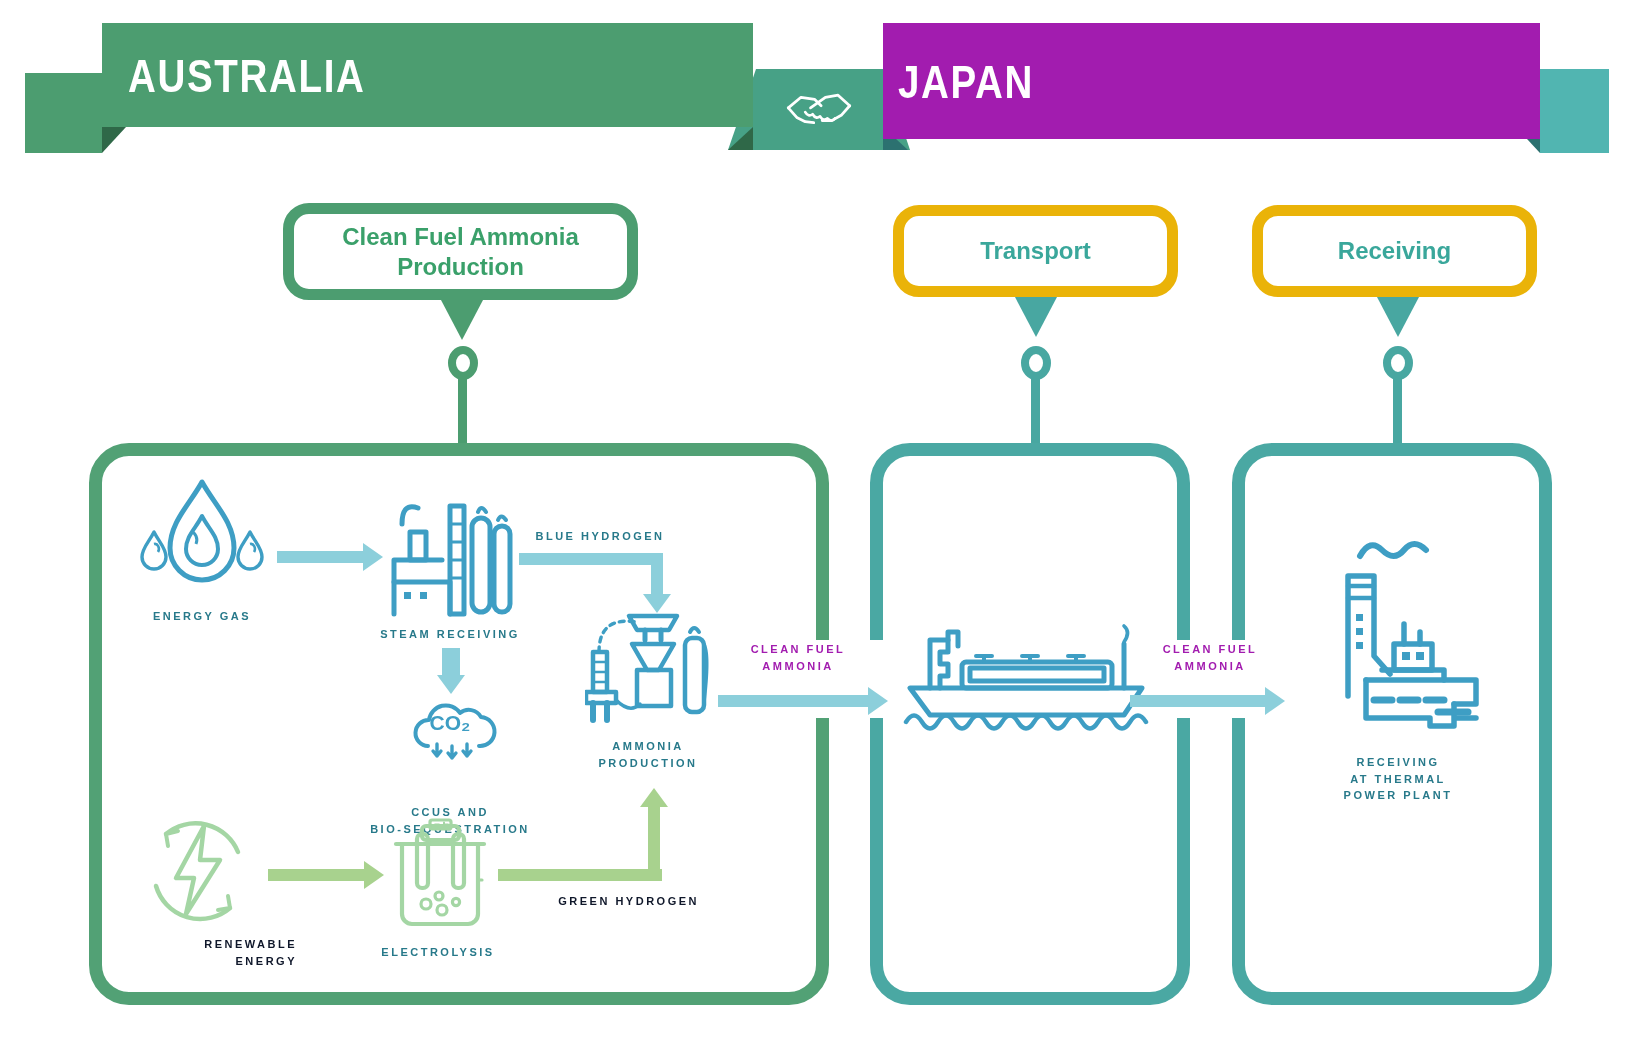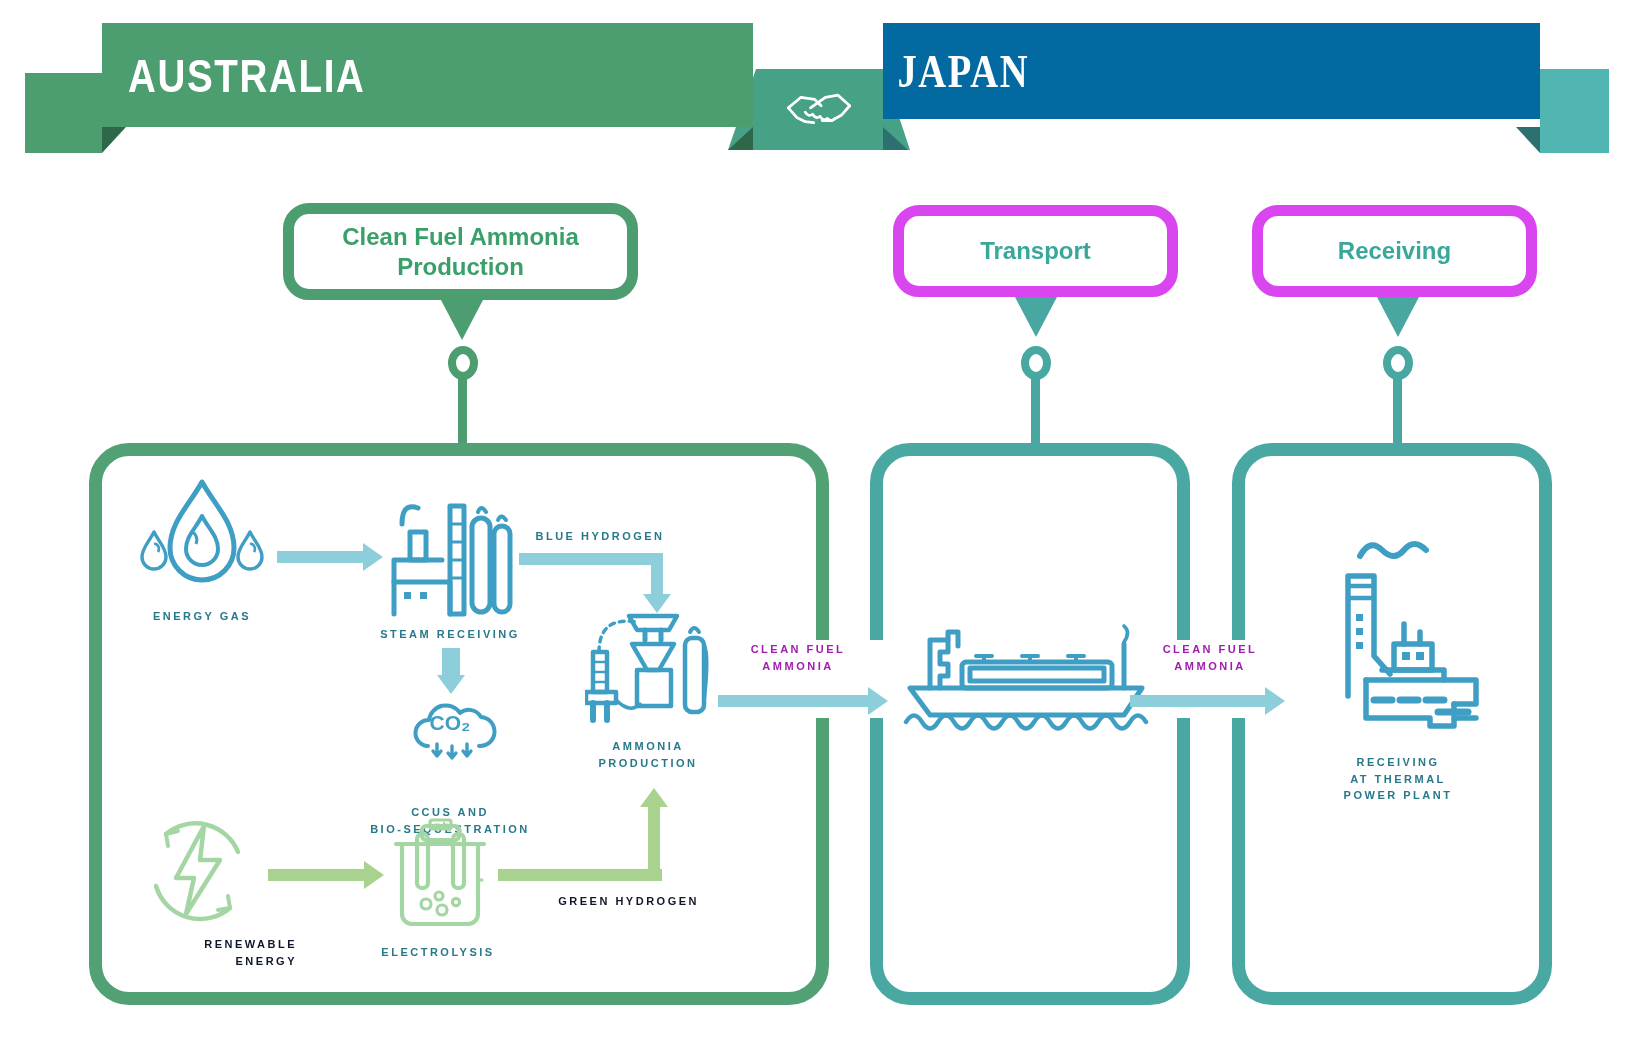--- a/index.html
+++ b/index.html
@@ -12,7 +12,7 @@
           color:#fff;font-weight:700;font-size:47px;letter-spacing:2px;}
   .ribbon span{transform:scaleX(.82);display:inline-block;}
   .au{left:102px;top:23px;width:651px;height:104px;background:#4c9d70;}
-  .jp{left:883px;top:23px;width:657px;height:96px;background:#0369a1;font-family:Liberation Serif, serif;}
+  .jp{left:883px;top:23px;width:657px;height:116px;background:#a21caf;}
   .tail{position:absolute;}
   .tail-au{left:25px;top:73px;width:77px;height:80px;background:#4c9d70;}
   .tail-jp{left:1540px;top:69px;width:69px;height:84px;background:#51b5b1;}

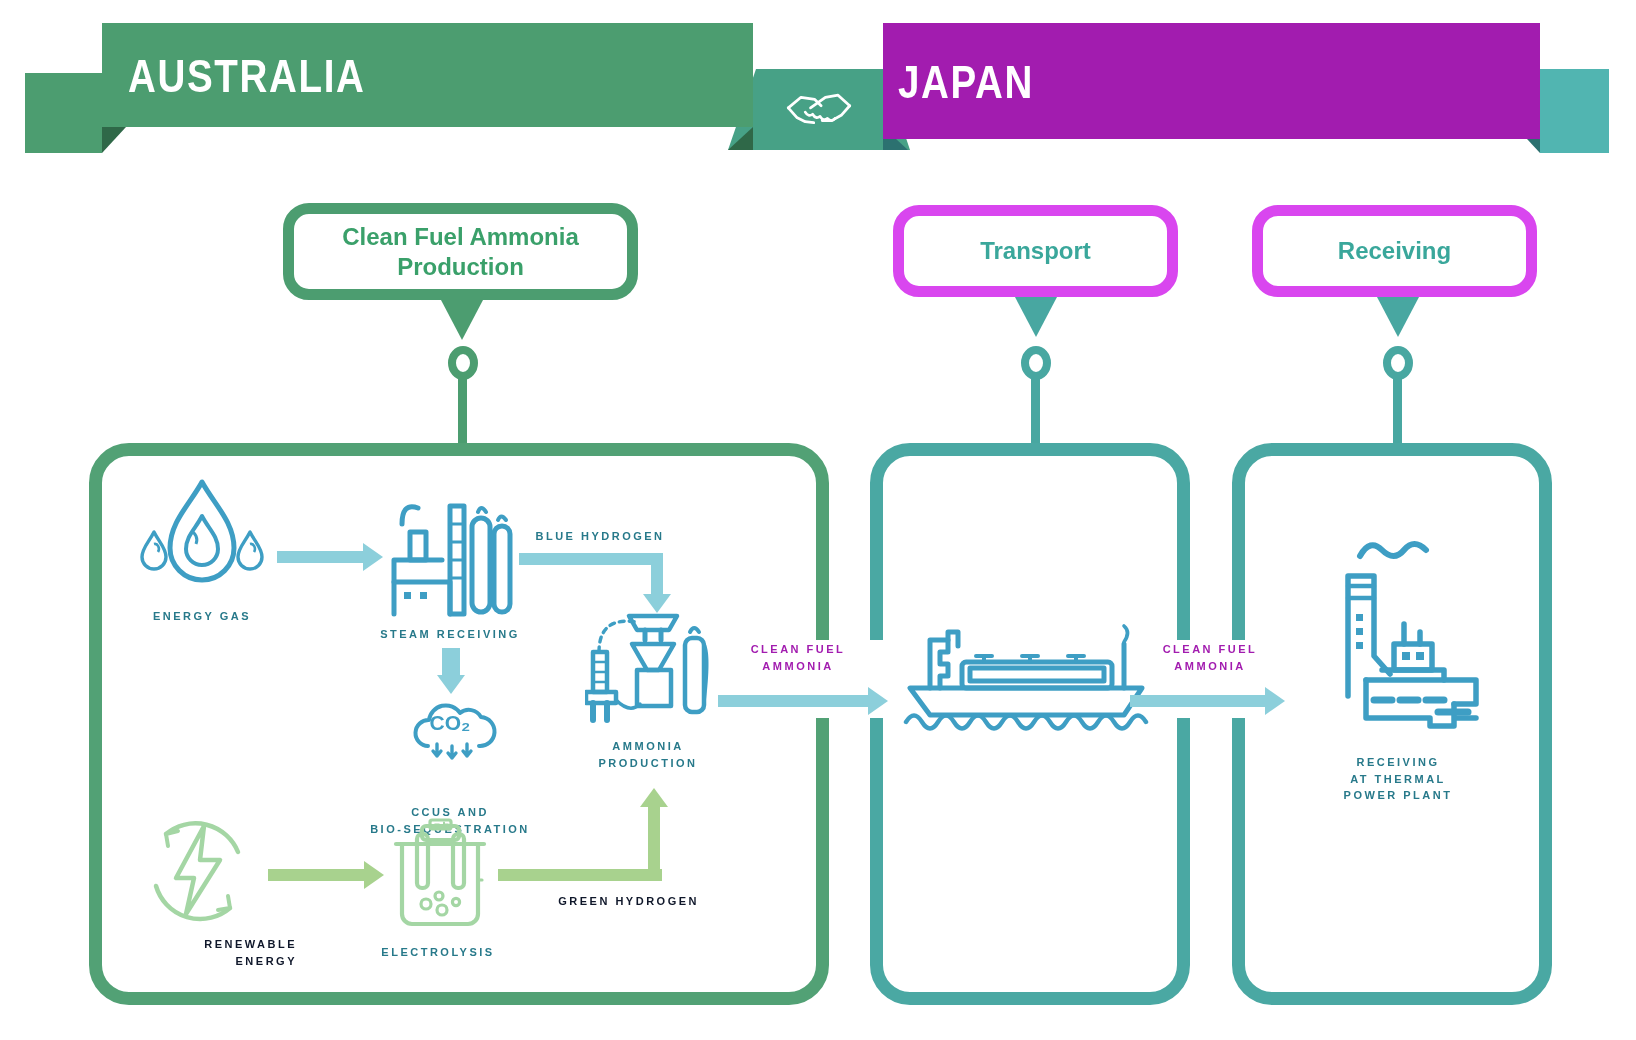--- a/index.html
+++ b/index.html
@@ -34,7 +34,7 @@
            display:flex;align-items:center;justify-content:center;text-align:center;
            font-weight:700;font-size:24px;line-height:1.25;white-space:pre-line;}
   .callout.green{border:11px solid #4c9d70;color:#3aa06a;}
-  .callout.teal{border:11px solid #d946ef;color:#3aa79b;}
+  .callout.teal{border:11px solid #eab308;color:#3aa79b;}
   .pointer{position:absolute;width:0;height:0;
            border-left:21px solid transparent;border-right:21px solid transparent;}
   .pointer.green{border-top:40px solid #4c9d70;}

